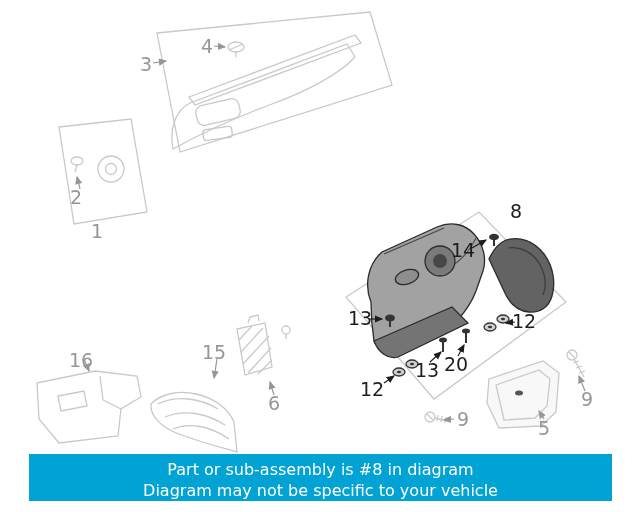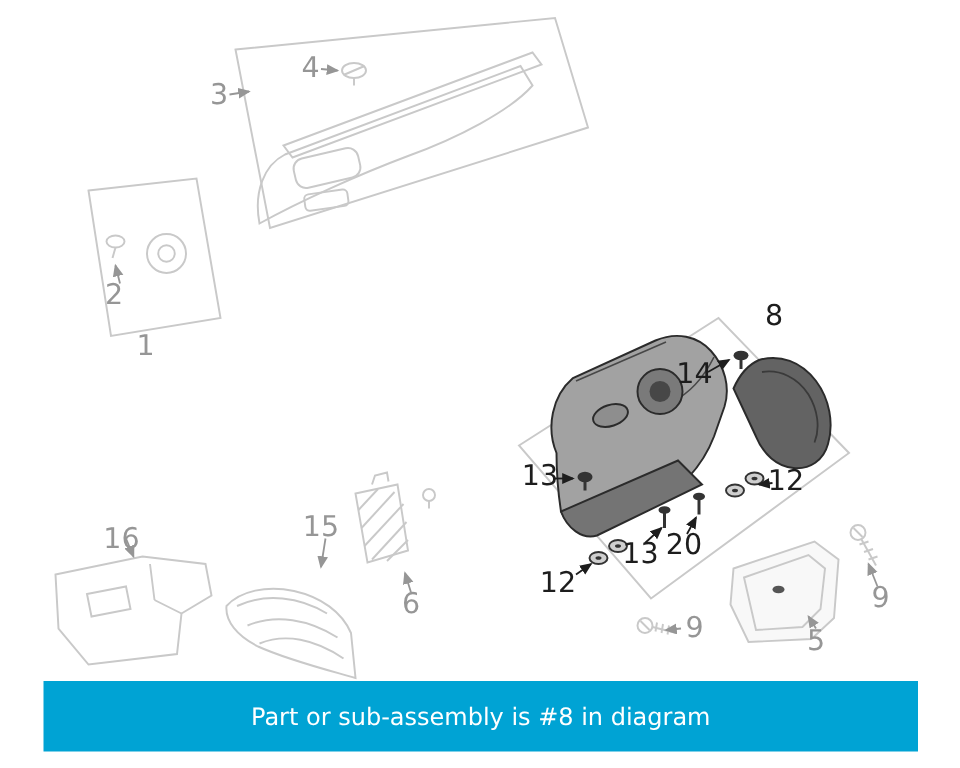--- a/index.html
+++ b/index.html
@@ -23,7 +23,7 @@
   .banner{
     position:absolute;left:29px;top:454px;width:583px;height:47px;
     background:var(--banner-bg);color:var(--banner-text);
-    display:flex;flex-direction:column;align-items:center;justify-content:center;
+    display:flex;flex-direction:column;align-items:center;justify-content:flex-end;
     text-align:center;font-size:16px;line-height:21px;
   }
 </style>

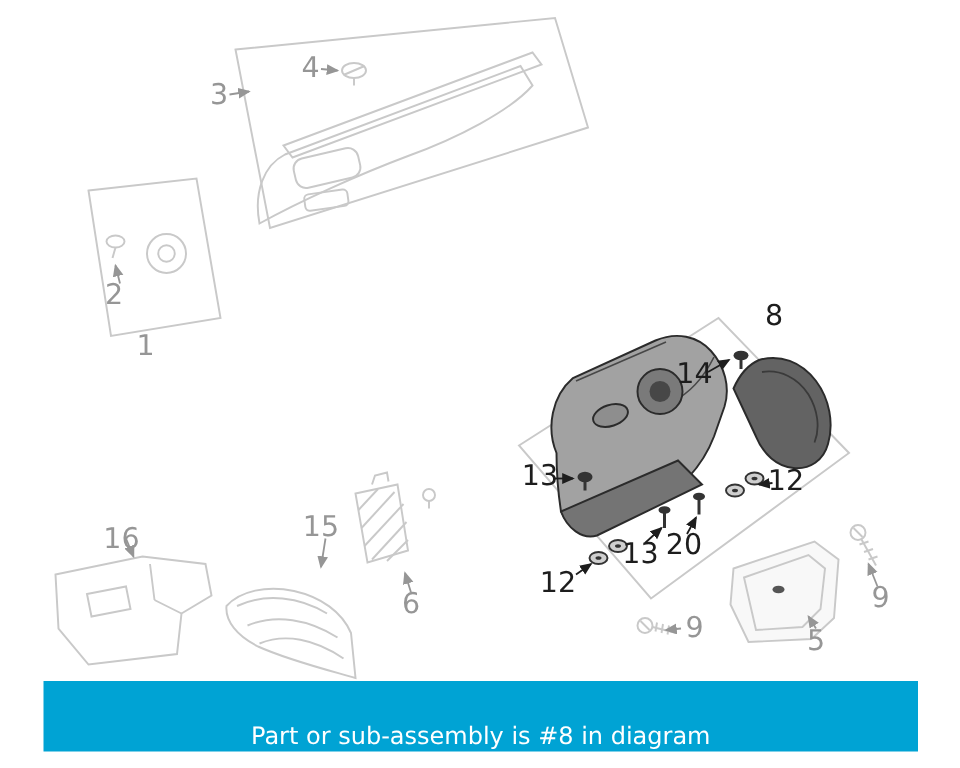--- a/index.html
+++ b/index.html
@@ -203,6 +203,7 @@
 
   <div class="banner">
     <div>Part or sub-assembly is #8 in diagram</div>
+    <div>Diagram may not be specific to your vehicle</div>
   </div>
 
 </div>

